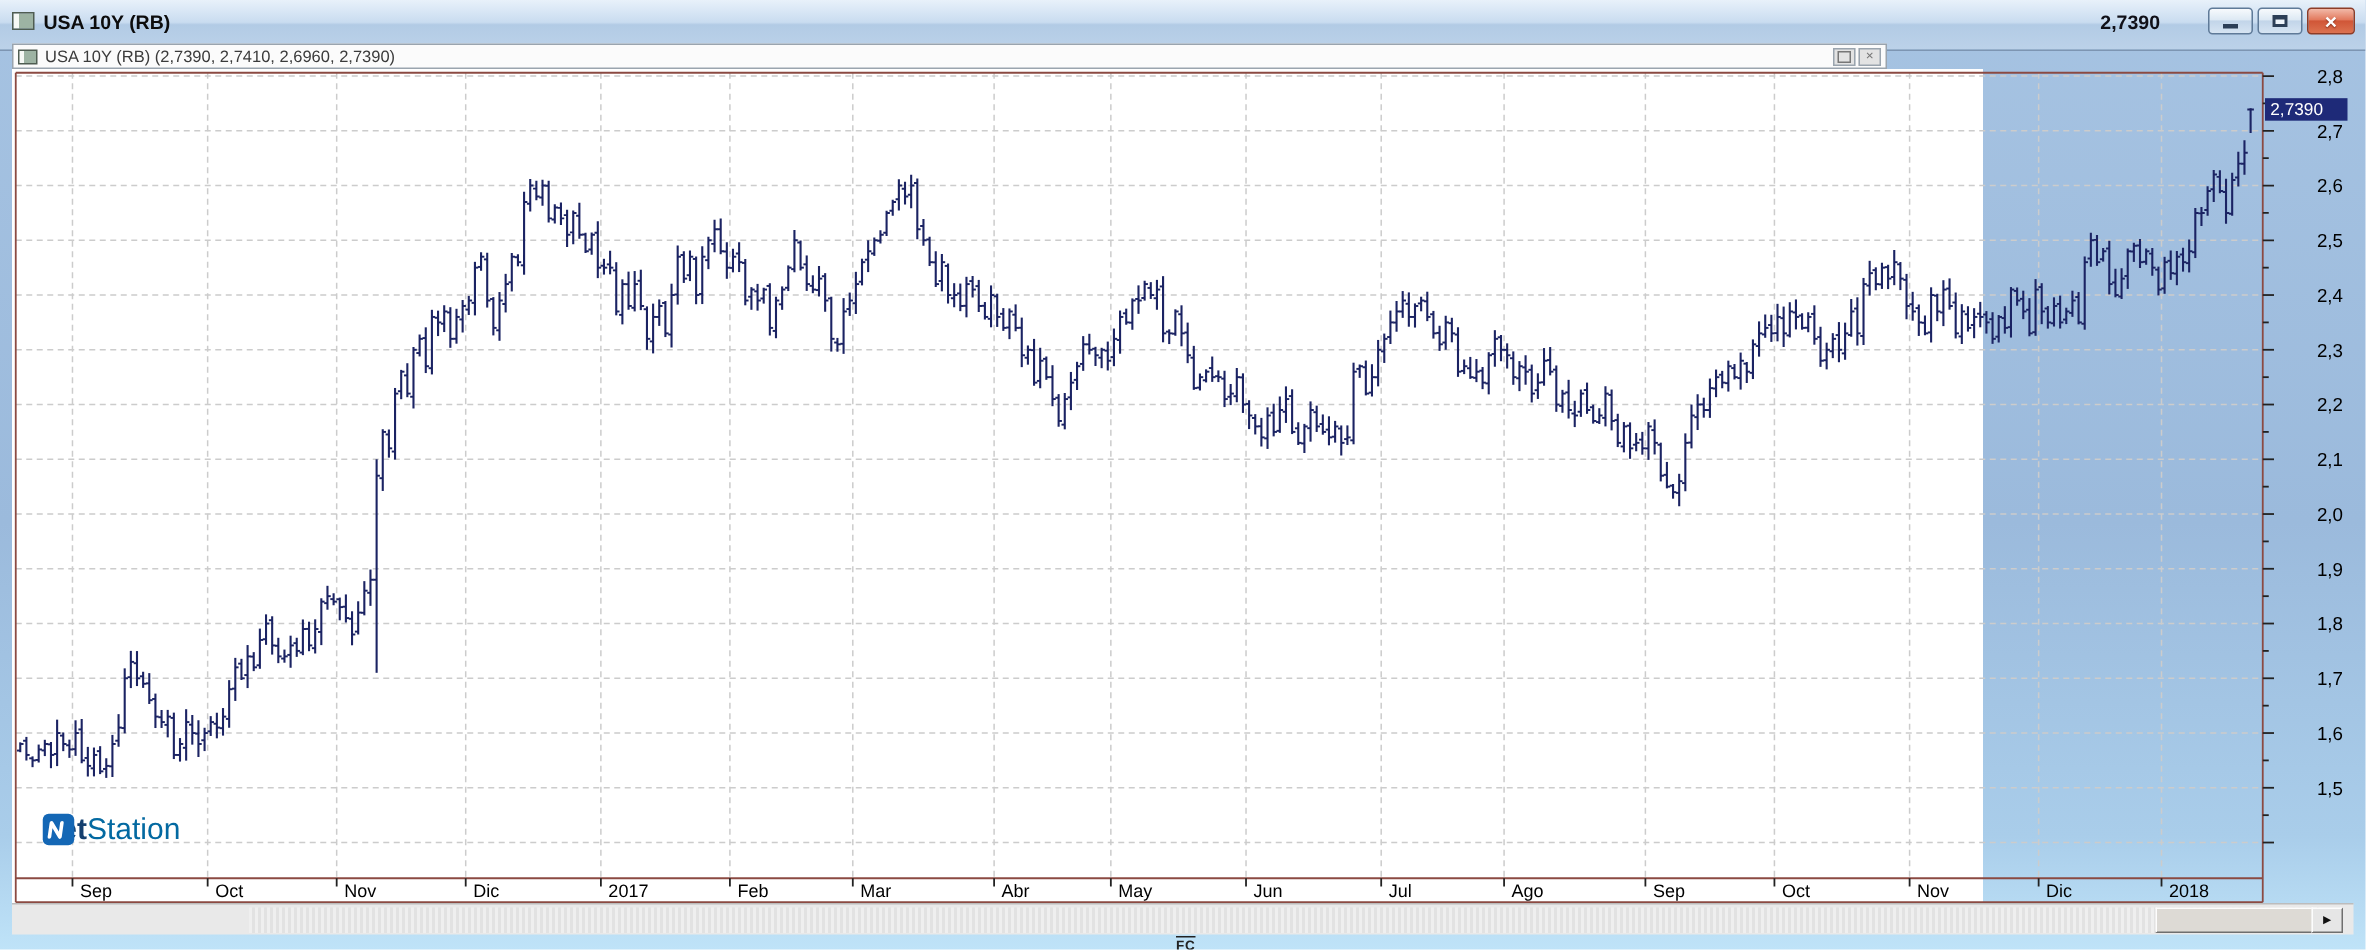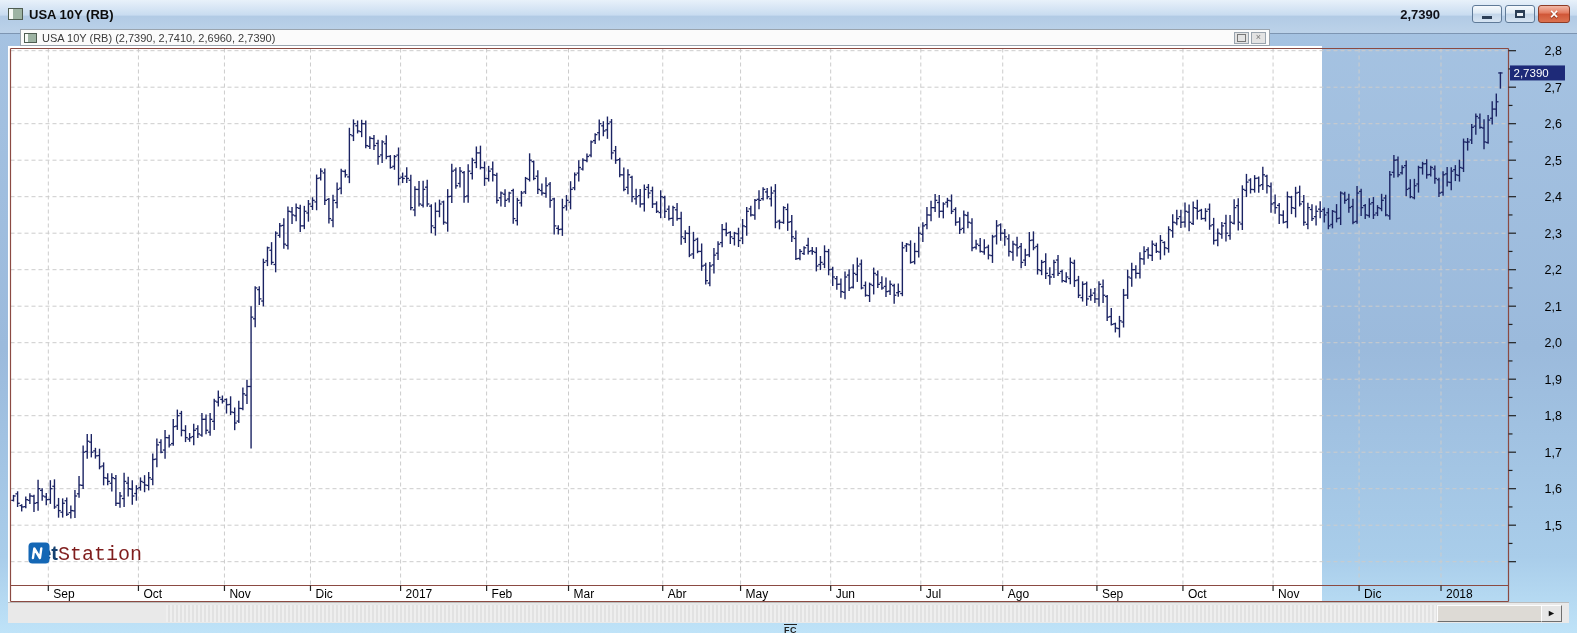--- a/index.html
+++ b/index.html
@@ -40,7 +40,7 @@
   .quotebar{
     position:absolute;left:8px;top:29px;width:1250px;height:17px;box-sizing:border-box;
     background:#fbfbfb;border:1px solid #9aa4ae;
-    display:flex;align-items:center;margin-left:12px;
+    display:flex;align-items:center;
   }
   .doc-icon{
     width:13px;height:10px;margin:0 5px 0 3px;flex:none;

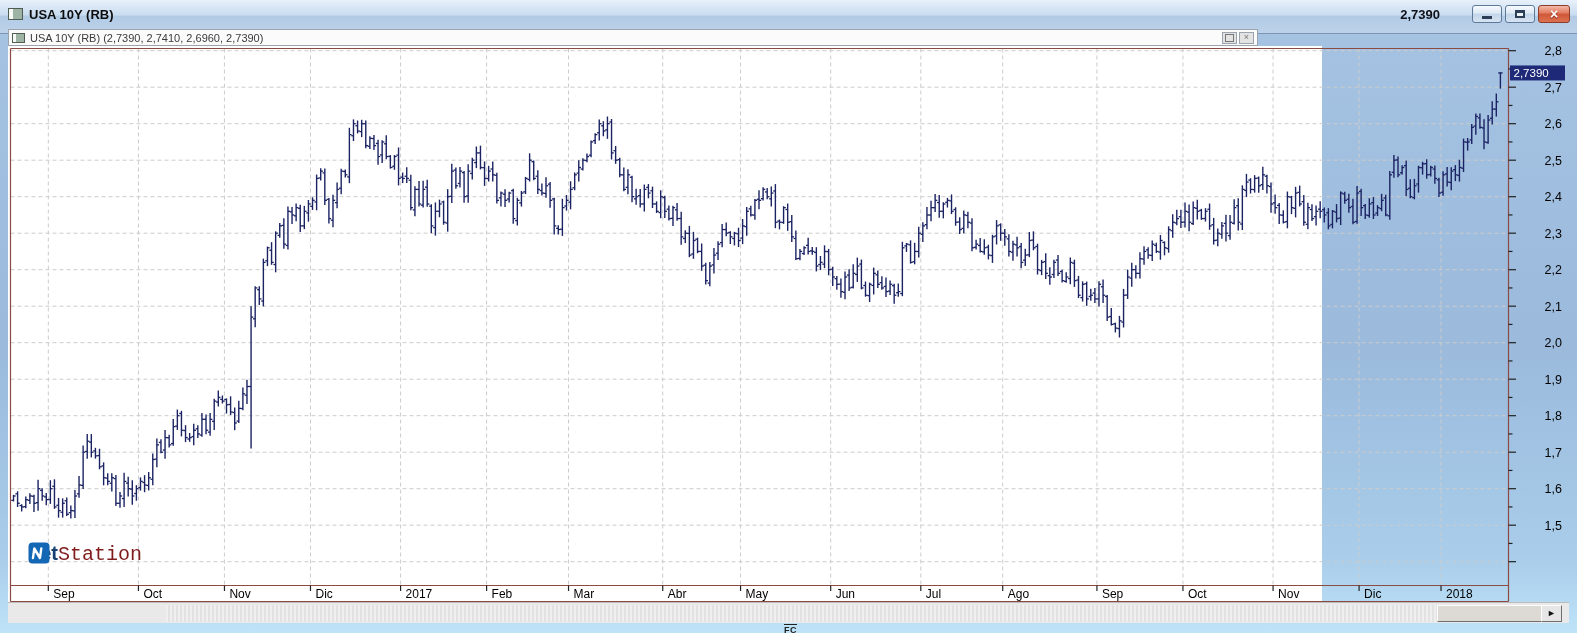--- a/index.html
+++ b/index.html
@@ -61,7 +61,7 @@
   .logo{position:absolute;left:20px;top:496px;display:flex;align-items:center;gap:6px;}
   .logo-text{font-size:20px;letter-spacing:0;}
   .logo-net{font-weight:bold;color:#15406f;}
-  .logo-station{color:#7f1d1d;font-family:Liberation Mono, monospace;}
+  .logo-station{color:#0369a1;}
   
   .bottombar{
     position:absolute;left:8px;top:602px;width:1561px;height:21px;

